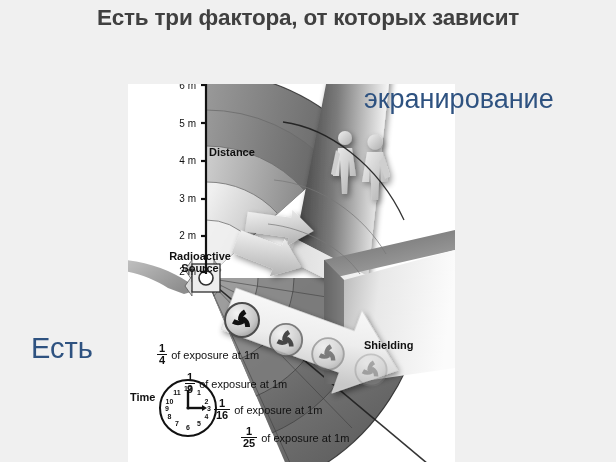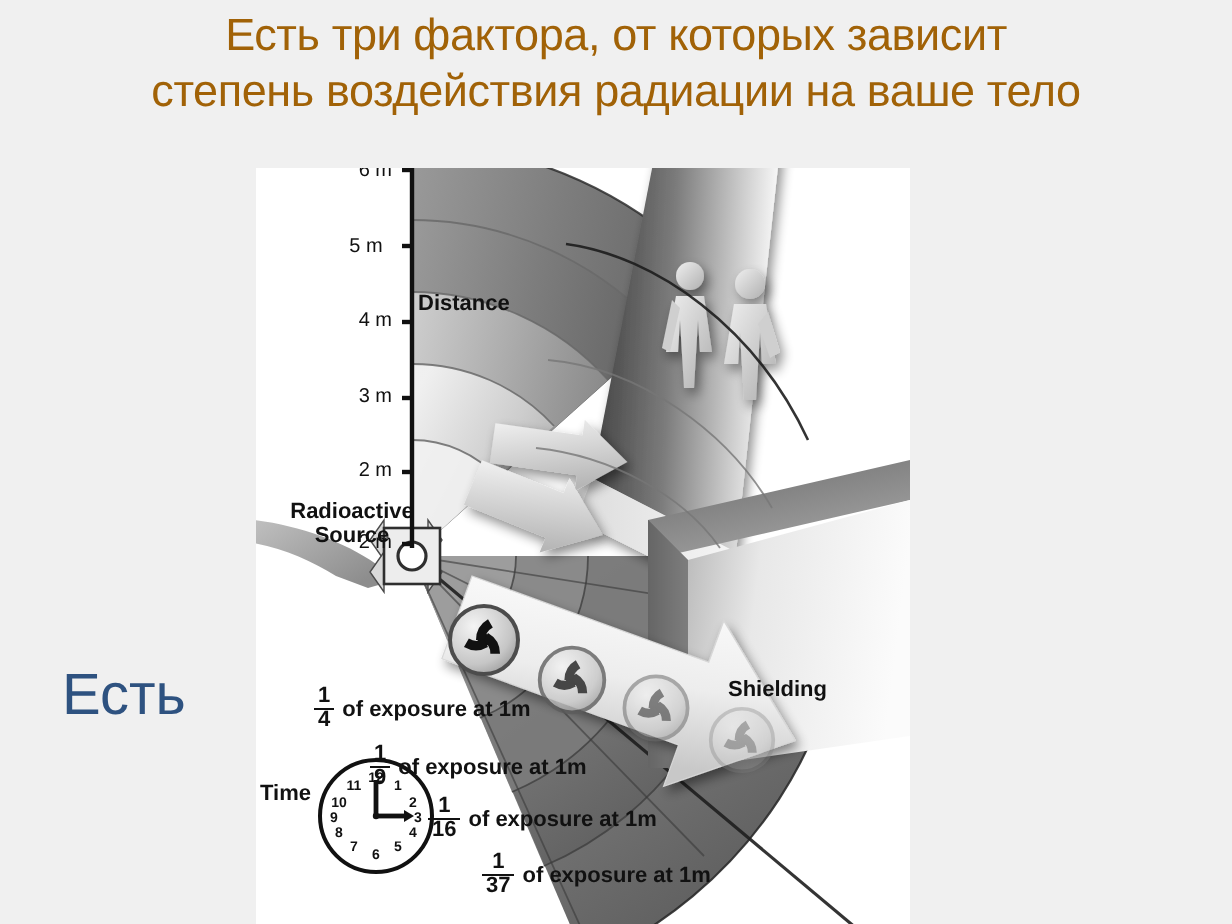--- a/index.html
+++ b/index.html
@@ -29,8 +29,8 @@
     left: 0; top: 4px;
     width: 616px;
     text-align: center;
-    color: #a16207;
-    font-weight: normal;
+    color: #404040;
+    font-weight: bold;
     font-size: 22.5px;
     line-height: 28px;
     letter-spacing: -0.2px;

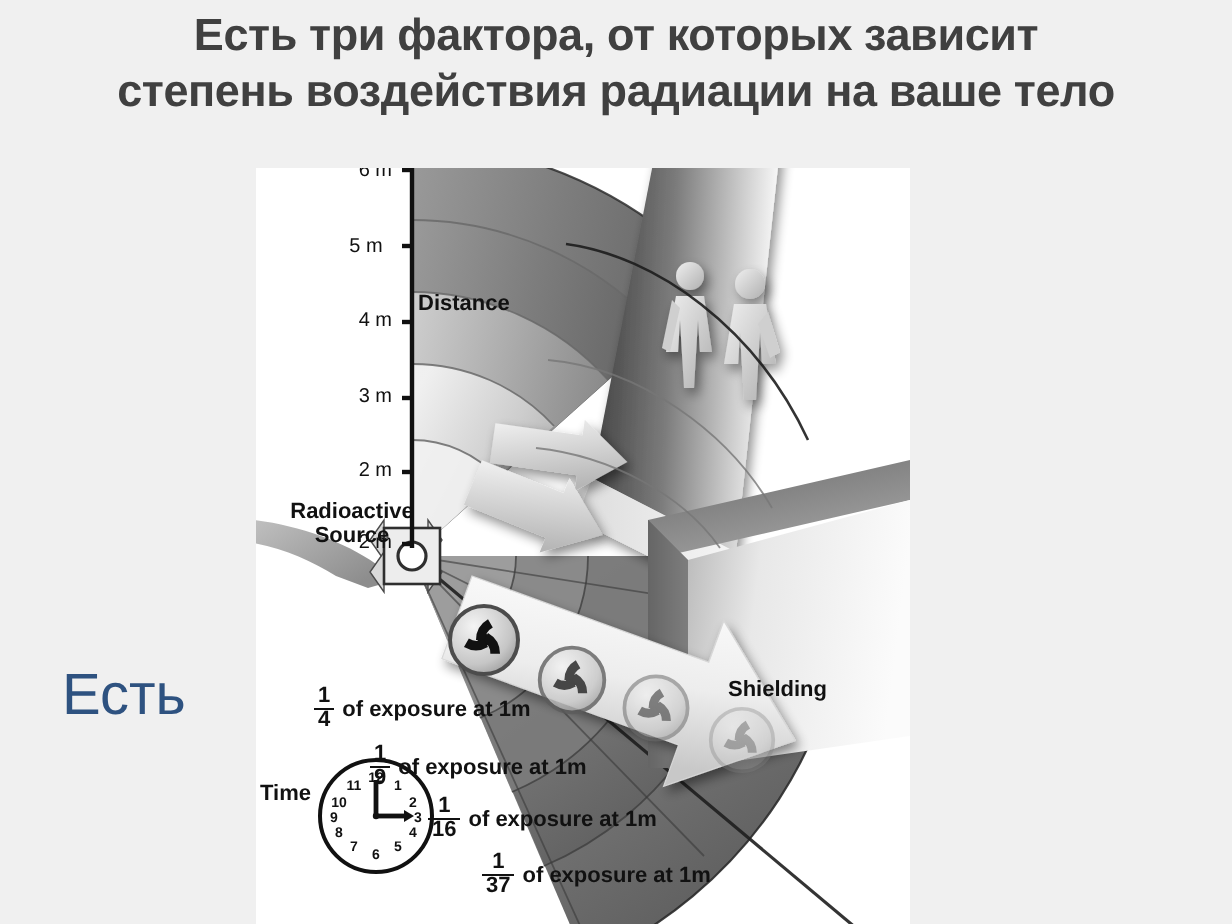--- a/index.html
+++ b/index.html
@@ -116,7 +116,6 @@
 
   <div class="title-block">
     <span class="title-line">Есть три фактора, от которых зависит</span>
-    <span class="title-line">степень воздействия радиации на ваше тело</span>
   </div>
 
   <div id="panel">

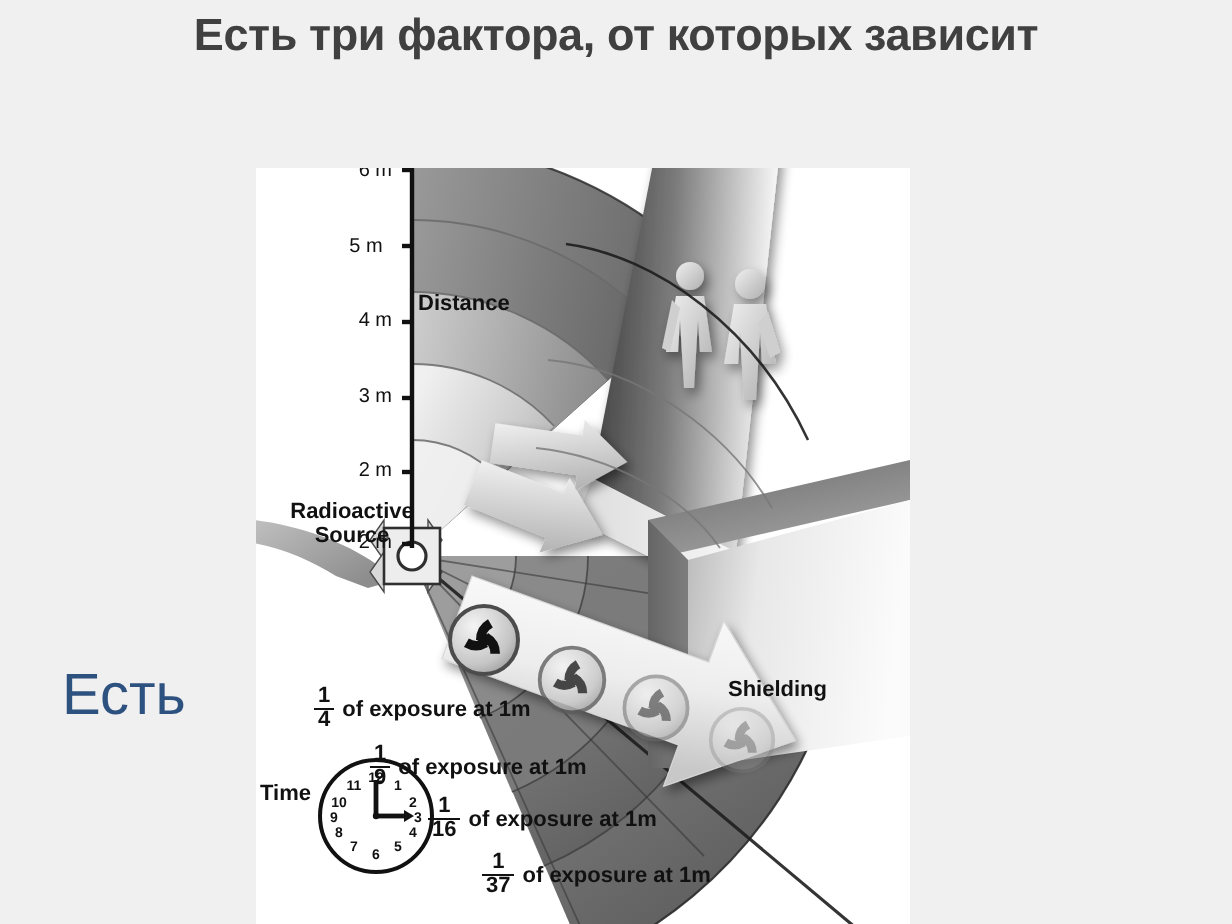--- a/index.html
+++ b/index.html
@@ -446,6 +446,7 @@
 
   </div>
 
+  <div class="ru-word" id="ru-shield">экранирование</div>
   <div class="ru-word" id="ru-time">Есть</div>
 
 </div>

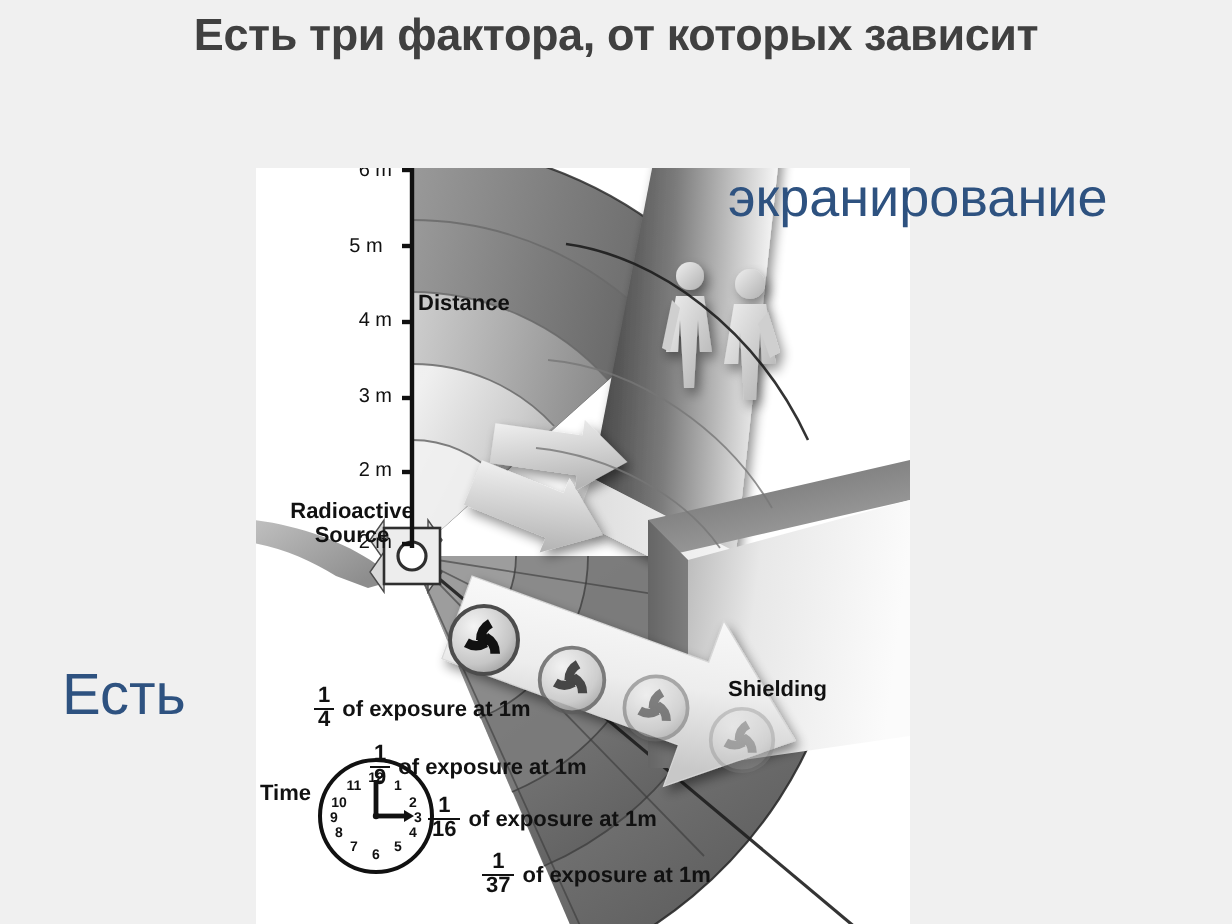--- a/index.html
+++ b/index.html
@@ -406,7 +406,7 @@
     <div class="en-label" style="left:2px; top:307px;text-align:right;">Time</div>
 
     <div class="tick-label" style="left:42px; top:-4px;">6 m</div>
-    <div class="tick-label" style="left:42px; top:34px;text-align:center;">5 m</div>
+    <div class="tick-label" style="left:42px; top:34px;">5 m</div>
     <div class="tick-label" style="left:42px; top:71px;">4 m</div>
     <div class="tick-label" style="left:42px; top:109px;">3 m</div>
     <div class="tick-label" style="left:42px; top:146px;">2 m</div>

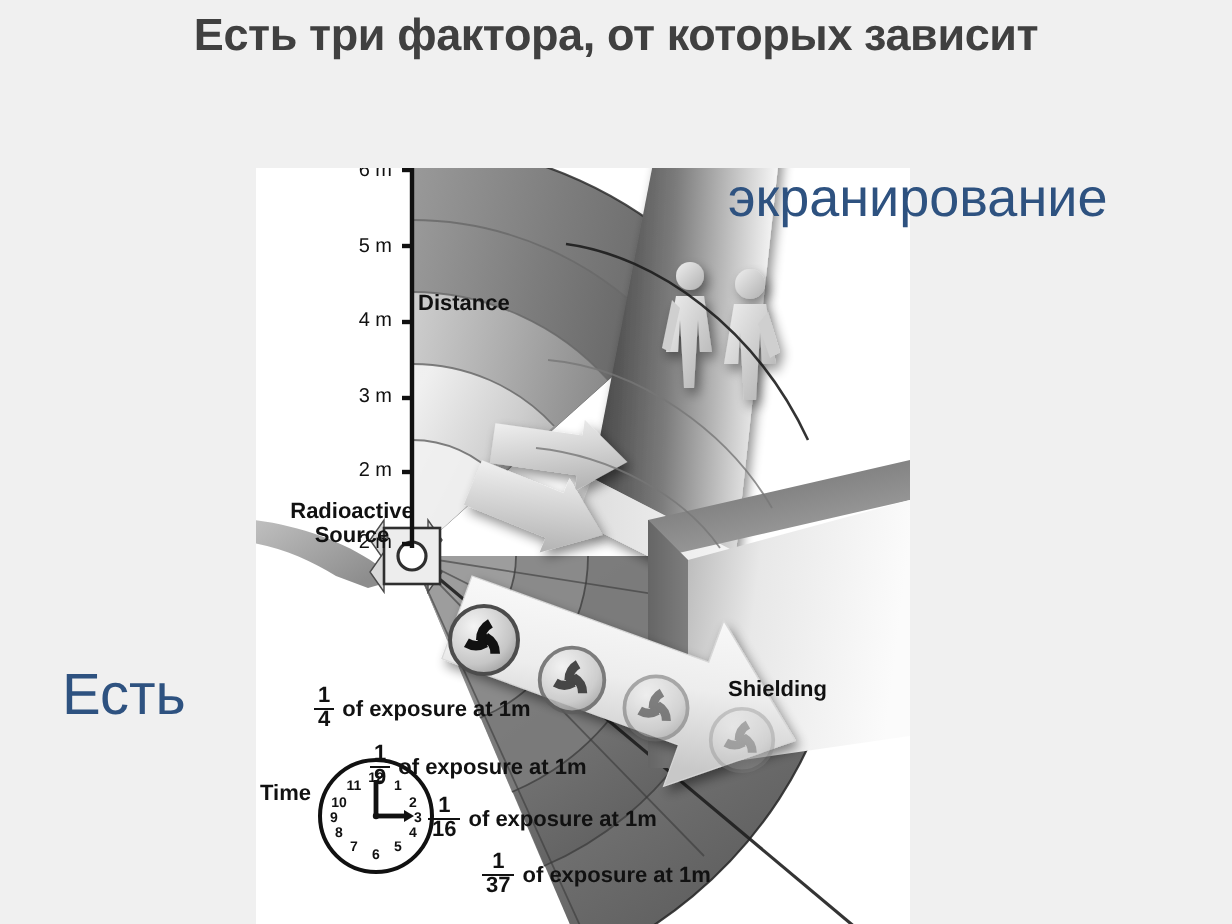--- a/index.html
+++ b/index.html
@@ -396,7 +396,7 @@
 
     <div class="en-label" style="left:45px; top:62px;padding-left:36px;">Distance</div>
 
-    <div class="en-label" style="left:0px; top:166px; width:96px; text-align:center;">
+    <div class="en-label" style="left:0px; top:166px; width:96px; text-align:center;padding-left:24px;">
       <span>Radioactive</span><br>
       <span>Source</span>
     </div>

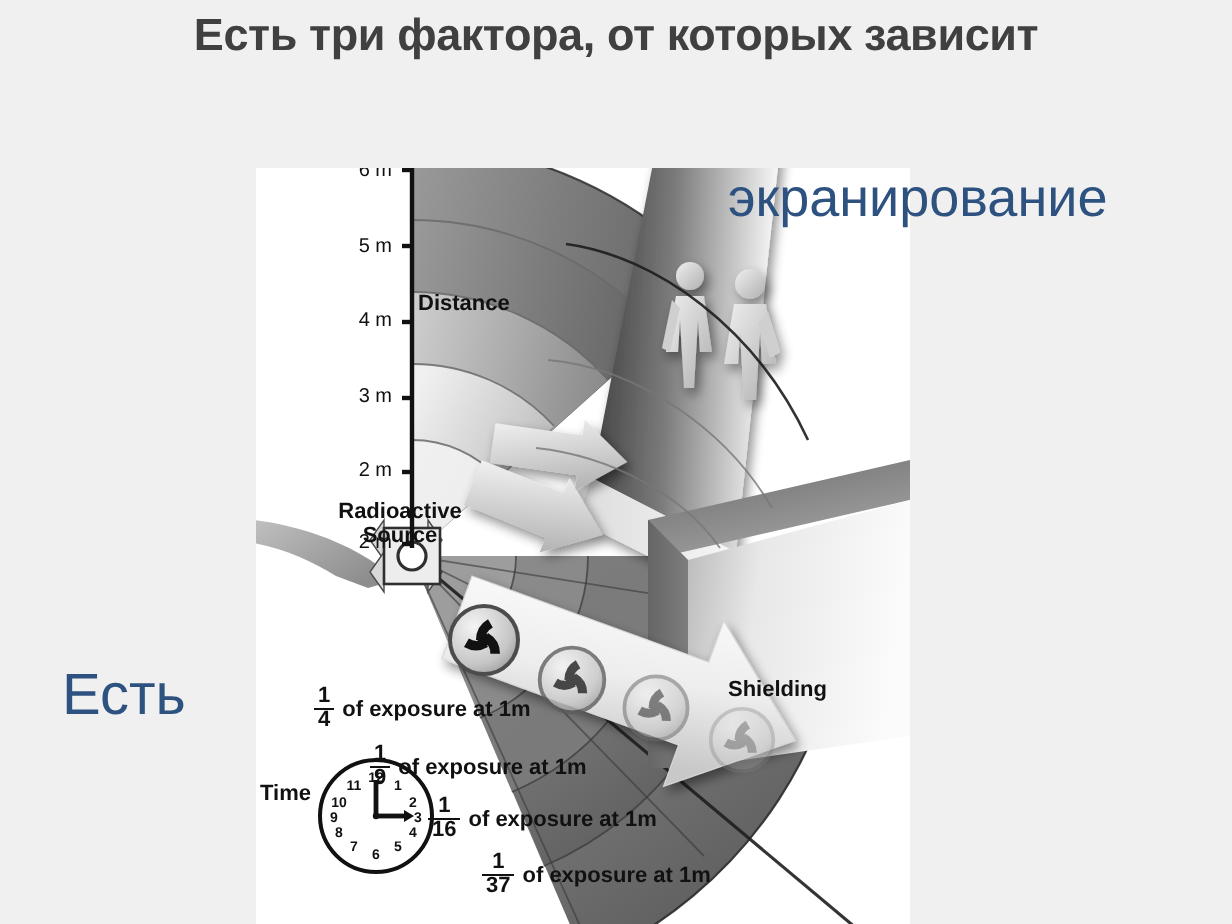--- a/index.html
+++ b/index.html
@@ -101,7 +101,7 @@
   .frac .num { padding: 0 2px; }
   .frac .den { padding: 0 2px; border-top: 1.4px solid #111; }
   .frac-text {
-    font-weight: bold;
+    font-weight: normal;
     font-size: 11px;
     color: #111;
   }

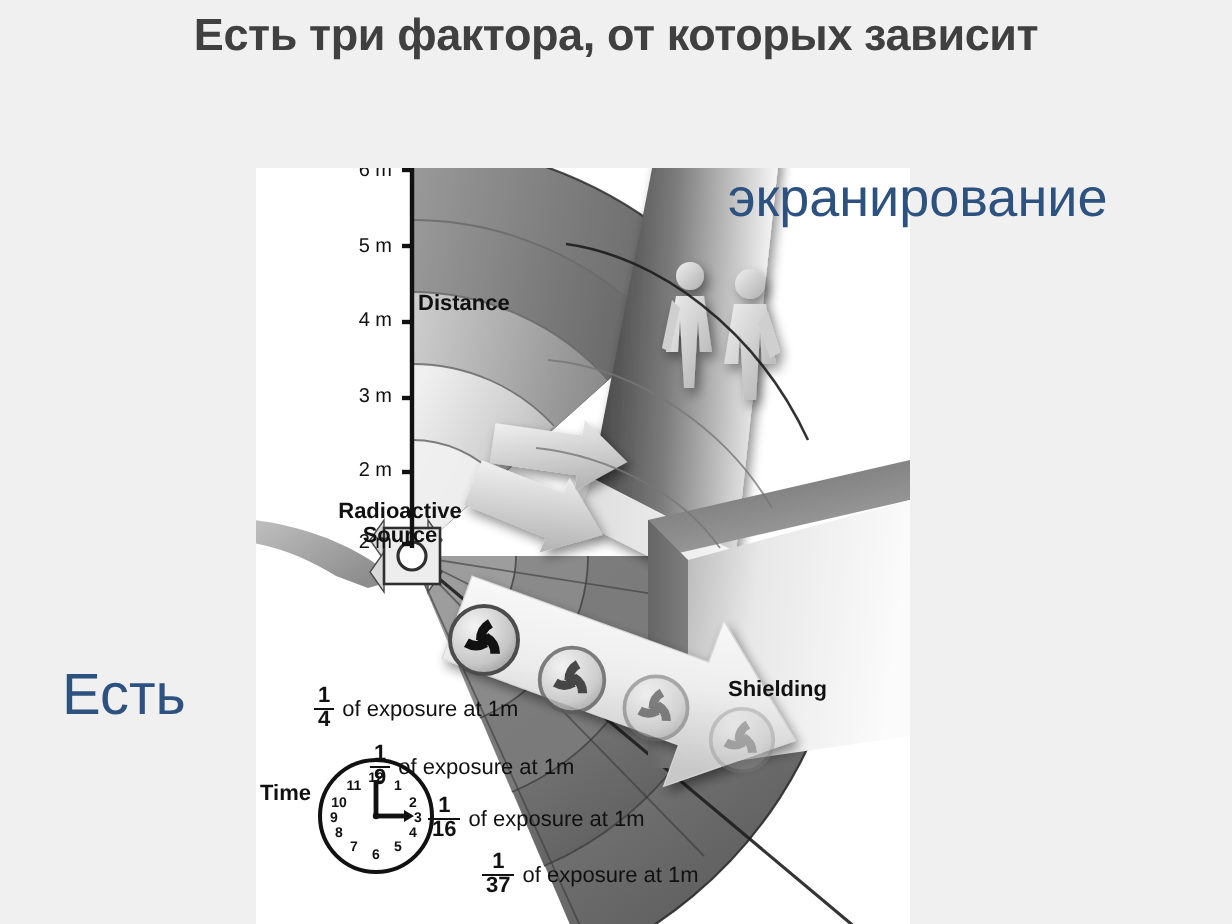--- a/index.html
+++ b/index.html
@@ -439,7 +439,7 @@
     <div class="frac-row" style="left:113px; top:342px;">
       <span class="frac">
         <span class="num">1</span>
-        <span class="den">37</span>
+        <span class="den">25</span>
       </span>
       <span class="frac-text">of exposure at 1m</span>
     </div>

